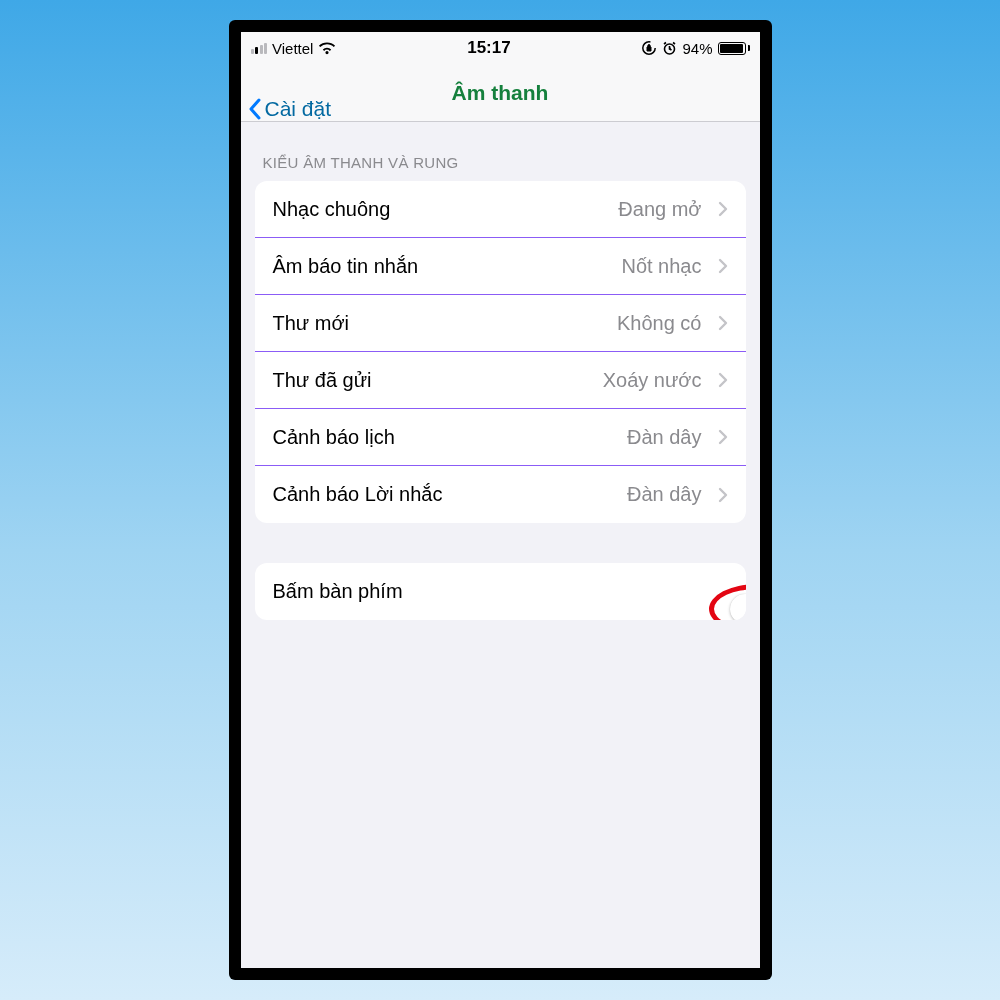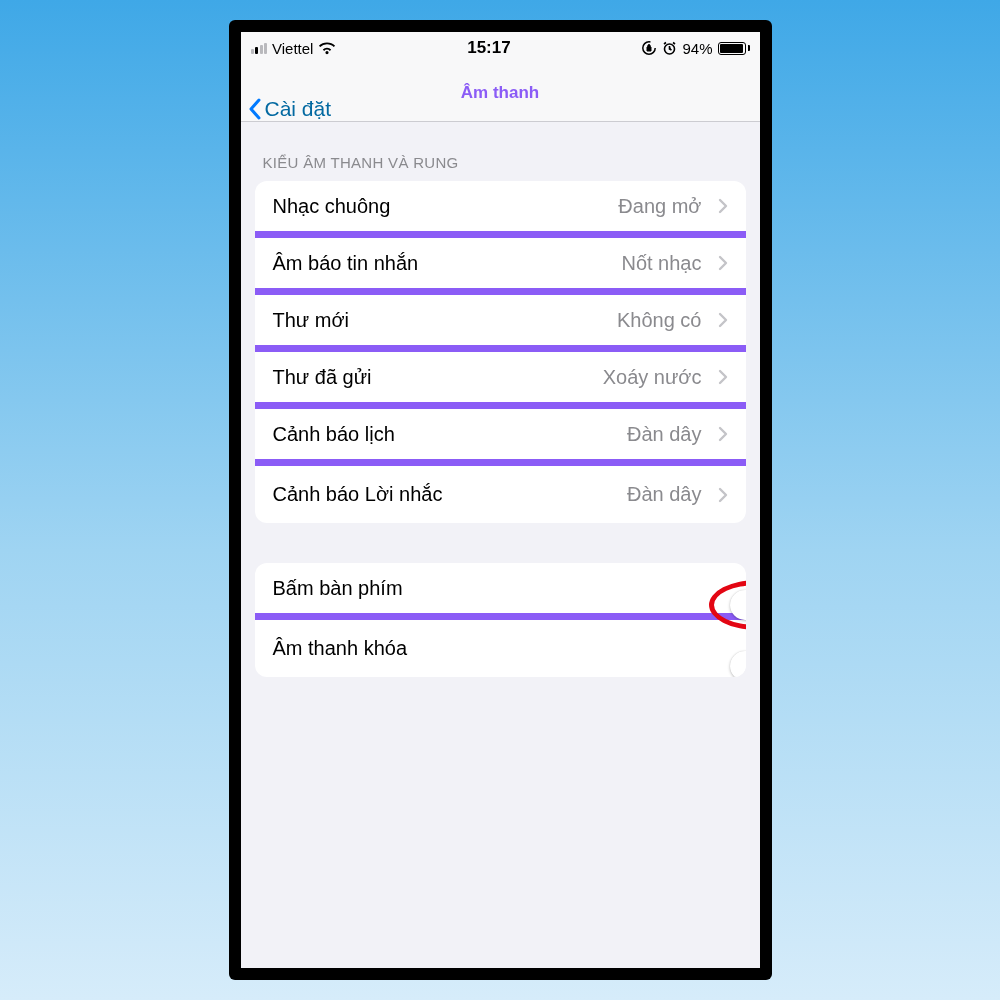--- a/index.html
+++ b/index.html
@@ -49,7 +49,7 @@
     border-bottom: 1px solid #ccccd1;
     display:flex; align-items:center; justify-content:center; position:relative;
   }
-  .nav-title { font-size:17px; font-weight:600; color:#8b5cf6; }
+  .nav-title { font-size:21px; font-weight:600; color:#15803d; }
   .nav-back {
     position:absolute; left:6px; top:0; bottom:0;
     display:flex; align-items:flex-end; gap:2px;

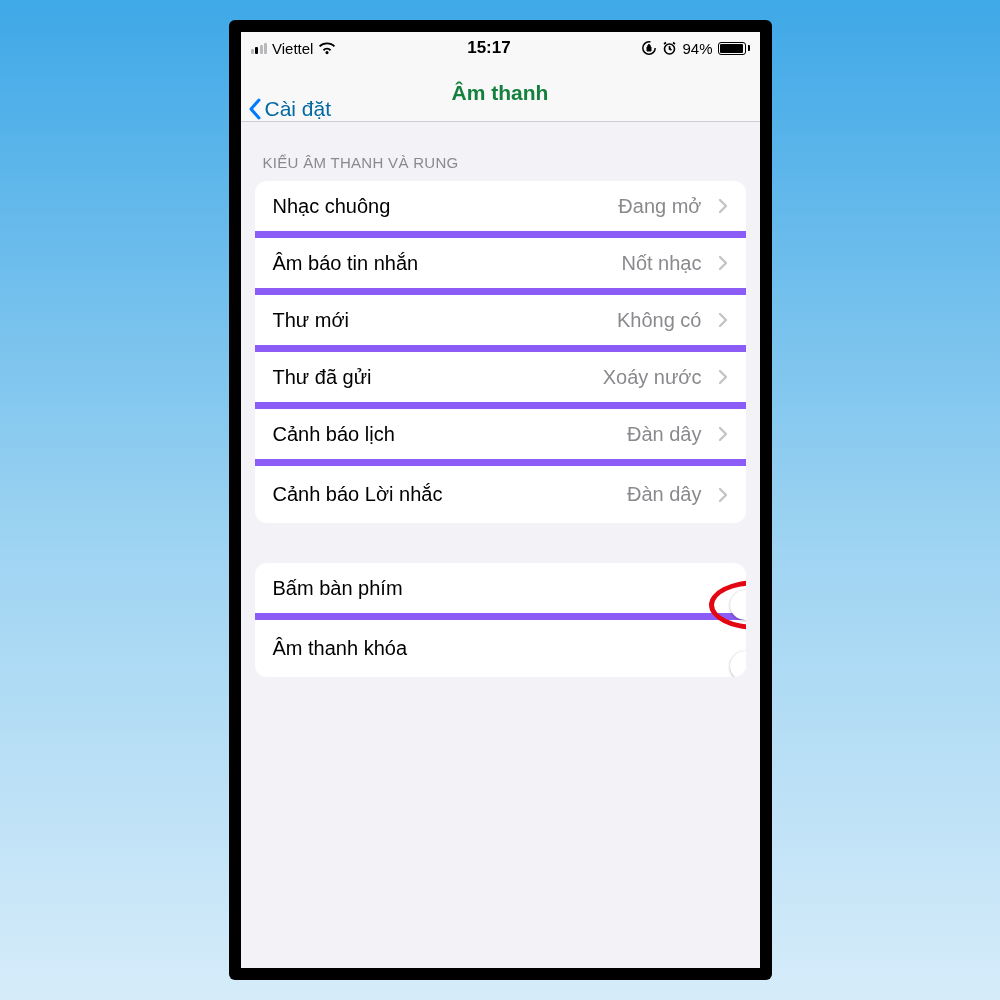--- a/index.html
+++ b/index.html
@@ -70,7 +70,7 @@
   .row {
     display:flex; align-items:center; justify-content:space-between;
     padding: 0 18px; min-height:57px;
-    border-bottom:7px solid #8b5cf6;
+    border-bottom:1px solid #8b5cf6;
     cursor:pointer;
   }
   .row:last-child { border-bottom:none; }

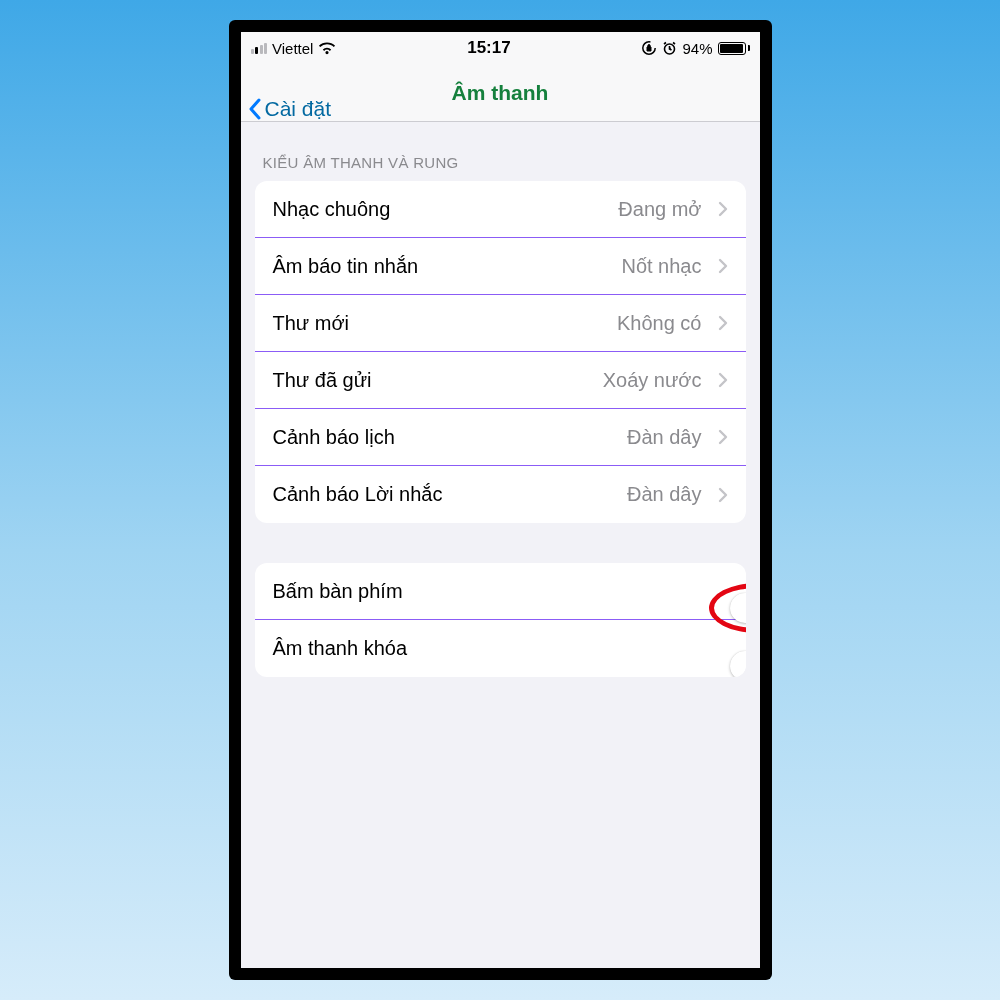--- a/index.html
+++ b/index.html
@@ -231,10 +231,6 @@
               <span class="row-label">Bấm bàn phím</span>
               <span class="toggle-wrap"><span class="annot"></span><span class="toggle"><span class="knob"></span></span></span>
             </div>
-            <div class="row">
-              <span class="row-label">Âm thanh khóa</span>
-              <span class="toggle-wrap"><span class="toggle"><span class="knob"></span></span></span>
-            </div>
           </div>
       </div>
 

